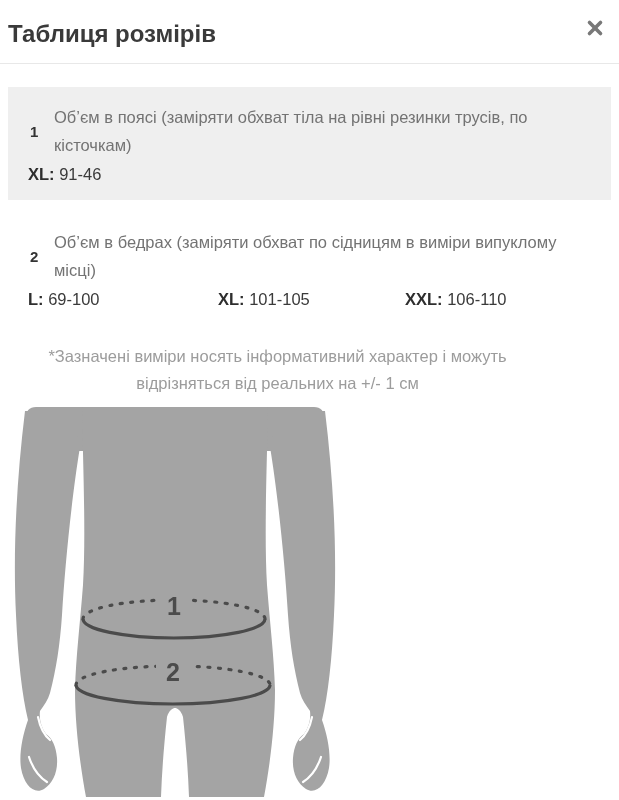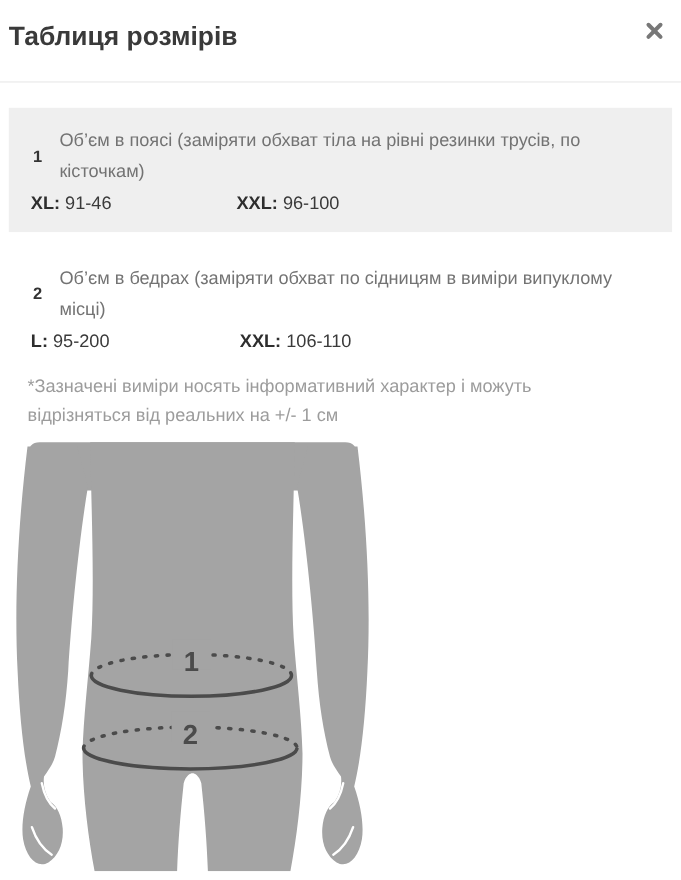--- a/index.html
+++ b/index.html
@@ -12,7 +12,7 @@
 
   
   .modal-header{
-    position:relative;height:75px;border-bottom:1px solid #e8e8e8;
+    position:relative;height:64px;border-bottom:1px solid #e8e8e8;
     box-sizing:border-box;padding:19px 10px 0 8px;
   }
   .modal-title{

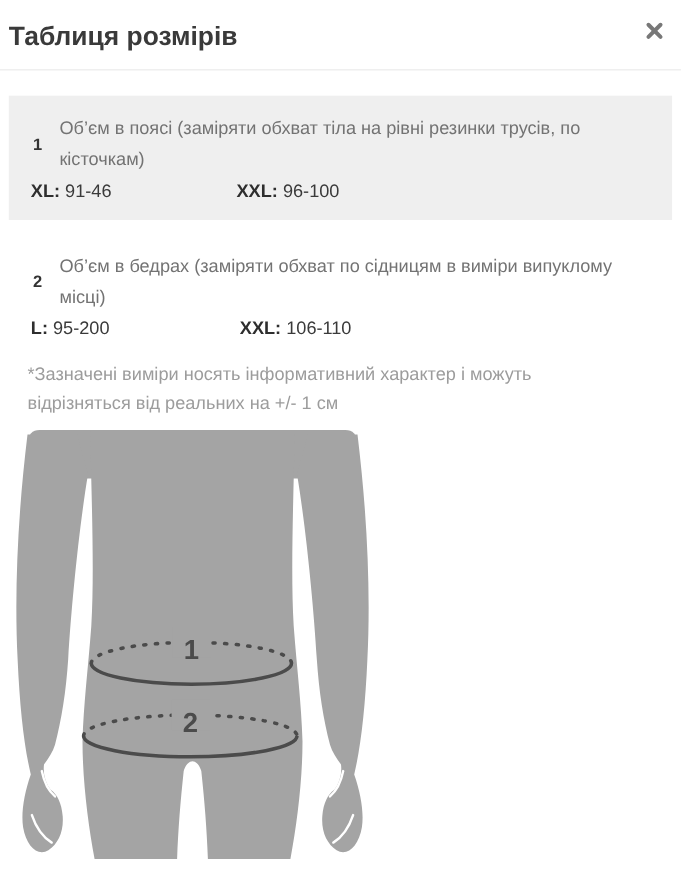--- a/index.html
+++ b/index.html
@@ -73,7 +73,6 @@
     </div>
     <div class="row-sizes">
       <span class="size-col c2"><b>XL:</b> <span>91-46</span></span>
-      <span class="size-col c3"><b>XXL:</b> <span>96-100</span></span>
     </div>
   </section>
 

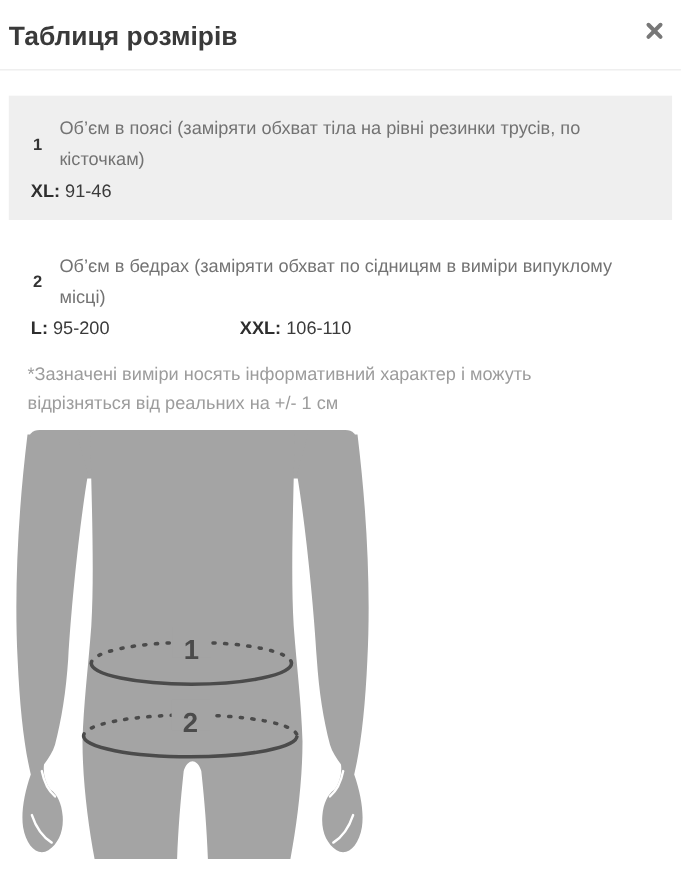--- a/index.html
+++ b/index.html
@@ -82,7 +82,7 @@
       <p class="row-text">Об’єм в бедрах (заміряти обхват по сідницям в виміри випуклому місці)</p>
     </div>
     <div class="row-sizes">
-      <span class="size-col"><b>L:</b> <span>95-200</span></span>
+      <span class="size-col"><b>L:</b> <span>69-100</span></span>
       <span class="size-col c3"><b>XXL:</b> <span>106-110</span></span>
     </div>
   </section>

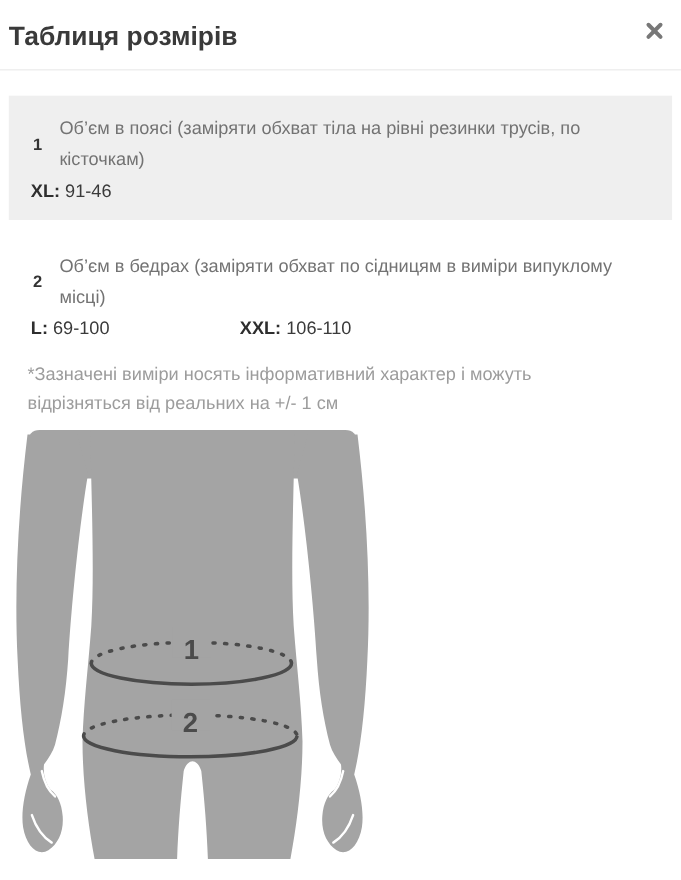--- a/index.html
+++ b/index.html
@@ -83,6 +83,7 @@
     </div>
     <div class="row-sizes">
       <span class="size-col"><b>L:</b> <span>69-100</span></span>
+      <span class="size-col c2"><b>XL:</b> <span>101-105</span></span>
       <span class="size-col c3"><b>XXL:</b> <span>106-110</span></span>
     </div>
   </section>

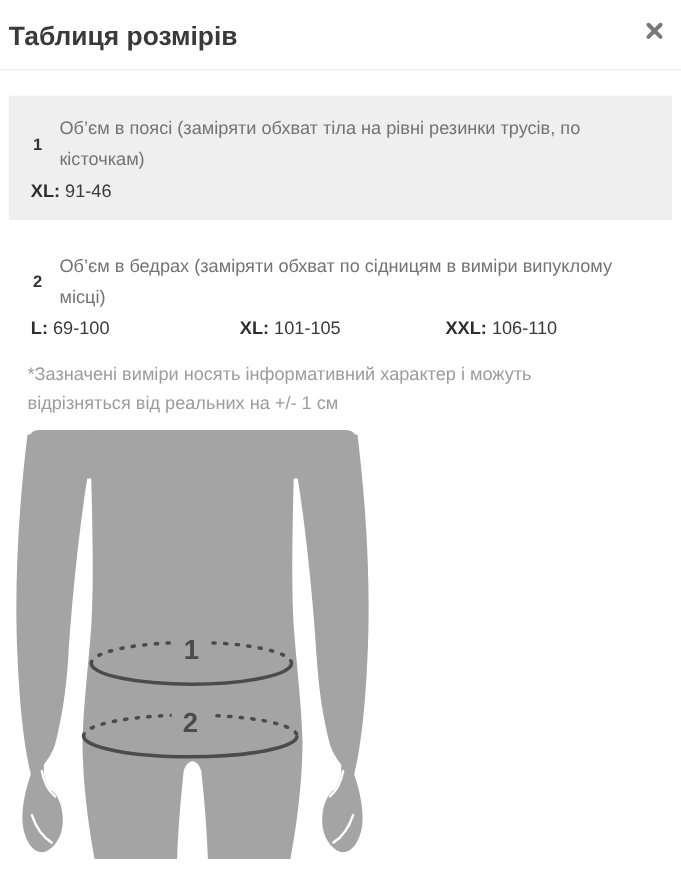--- a/index.html
+++ b/index.html
@@ -41,8 +41,8 @@
 
   
   .note{
-    margin:4px 8px 0 25px;max-width:505px;
-    font-size:16.5px;line-height:27px;color:#9c9c9c;
+    margin:20px 8px 0 25px;max-width:505px;
+    font-size:16.5px;line-height:27px;color:#9c9c9c;text-align:center;
   }
 
   

